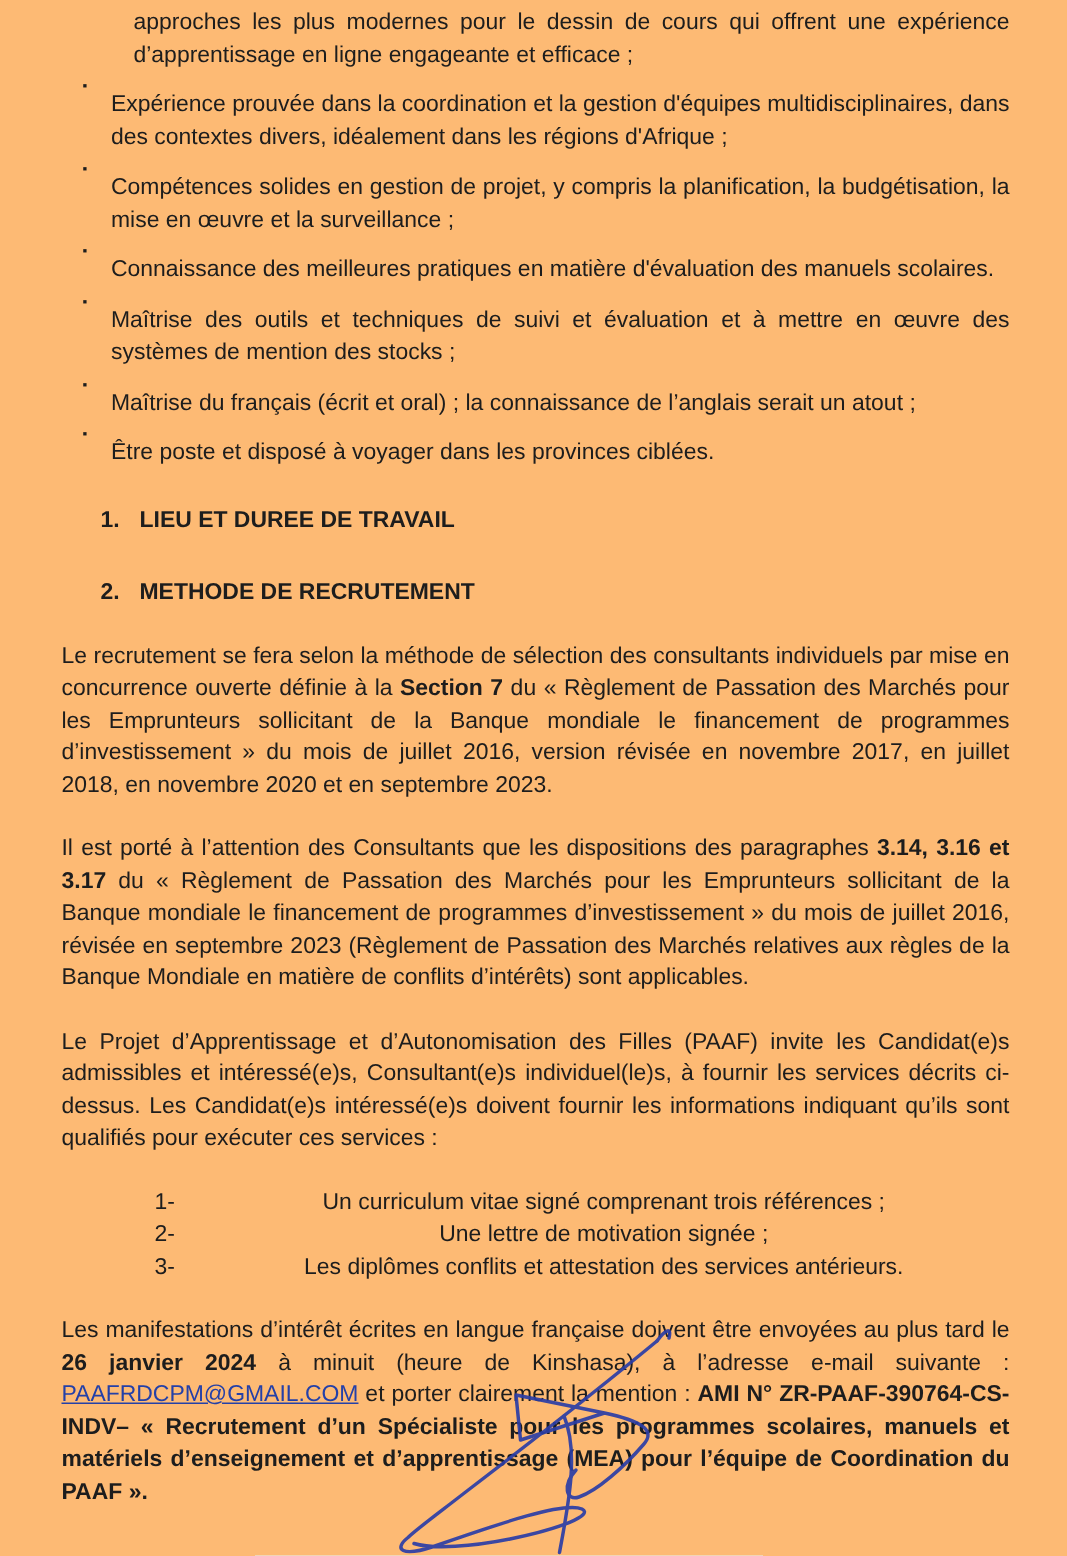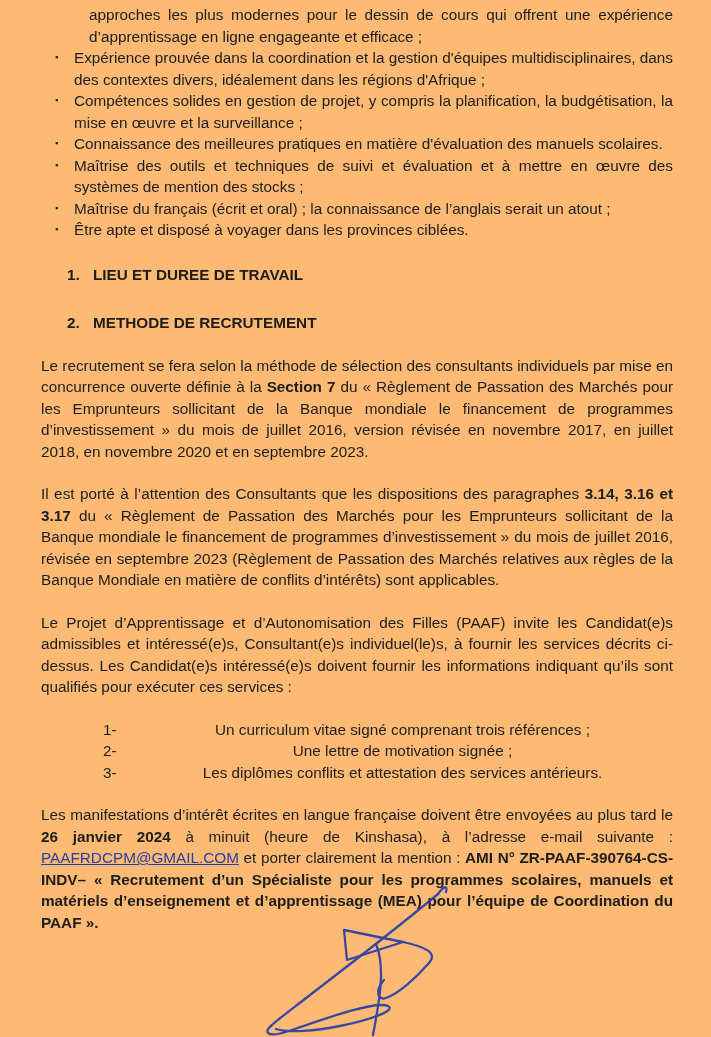--- a/index.html
+++ b/index.html
@@ -30,7 +30,7 @@
     font-size:9px;
     line-height:21.5px;
   }
-  ul.bullets .btxt{flex:1;text-align:justify;}
+  ul.bullets .btxt{flex:1;text-align:justify;margin-top:12px;}
   
   .heading{display:flex;font-weight:bold;margin-top:23px;}
   .heading .hnum{flex:0 0 26px;margin-left:26px;}

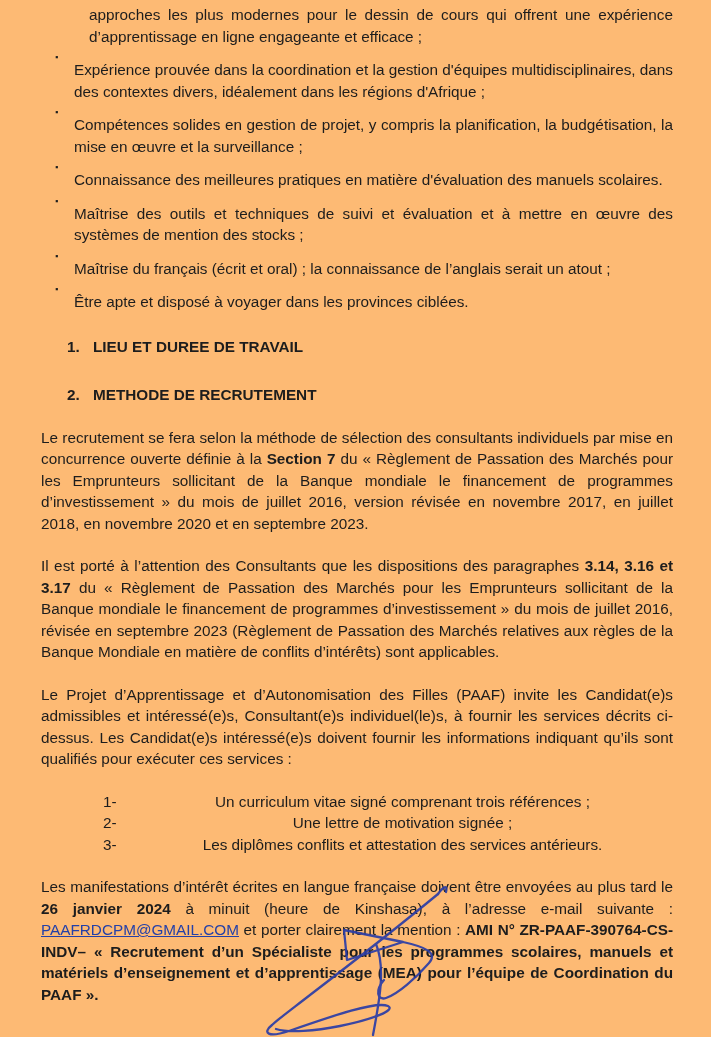--- a/index.html
+++ b/index.html
@@ -79,7 +79,7 @@
     </li>
     <li>
       <span class="marker">▪</span>
-      <span class="btxt">Être apte et disposé à voyager dans les provinces ciblées.</span>
+      <span class="btxt">Être poste et disposé à voyager dans les provinces ciblées.</span>
     </li>
   </ul>
 

